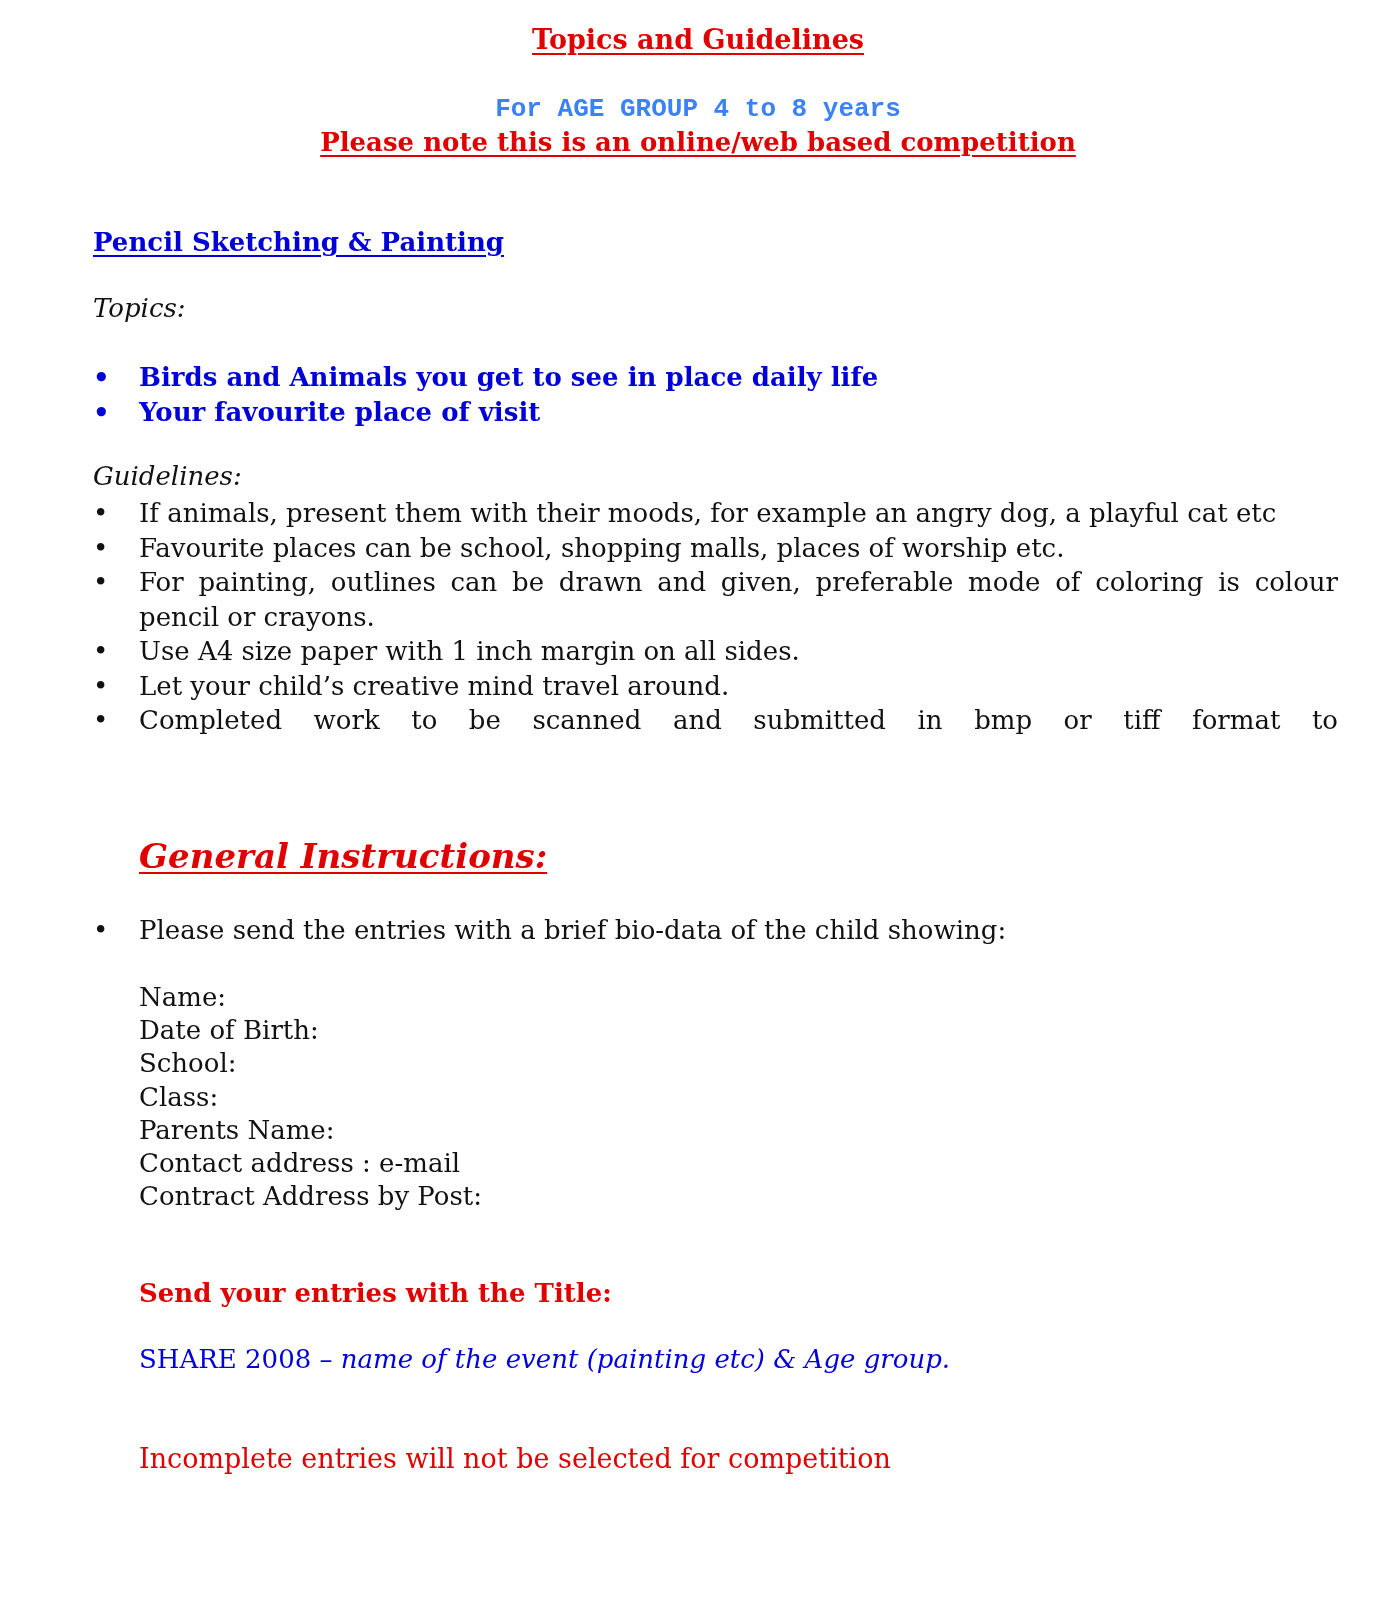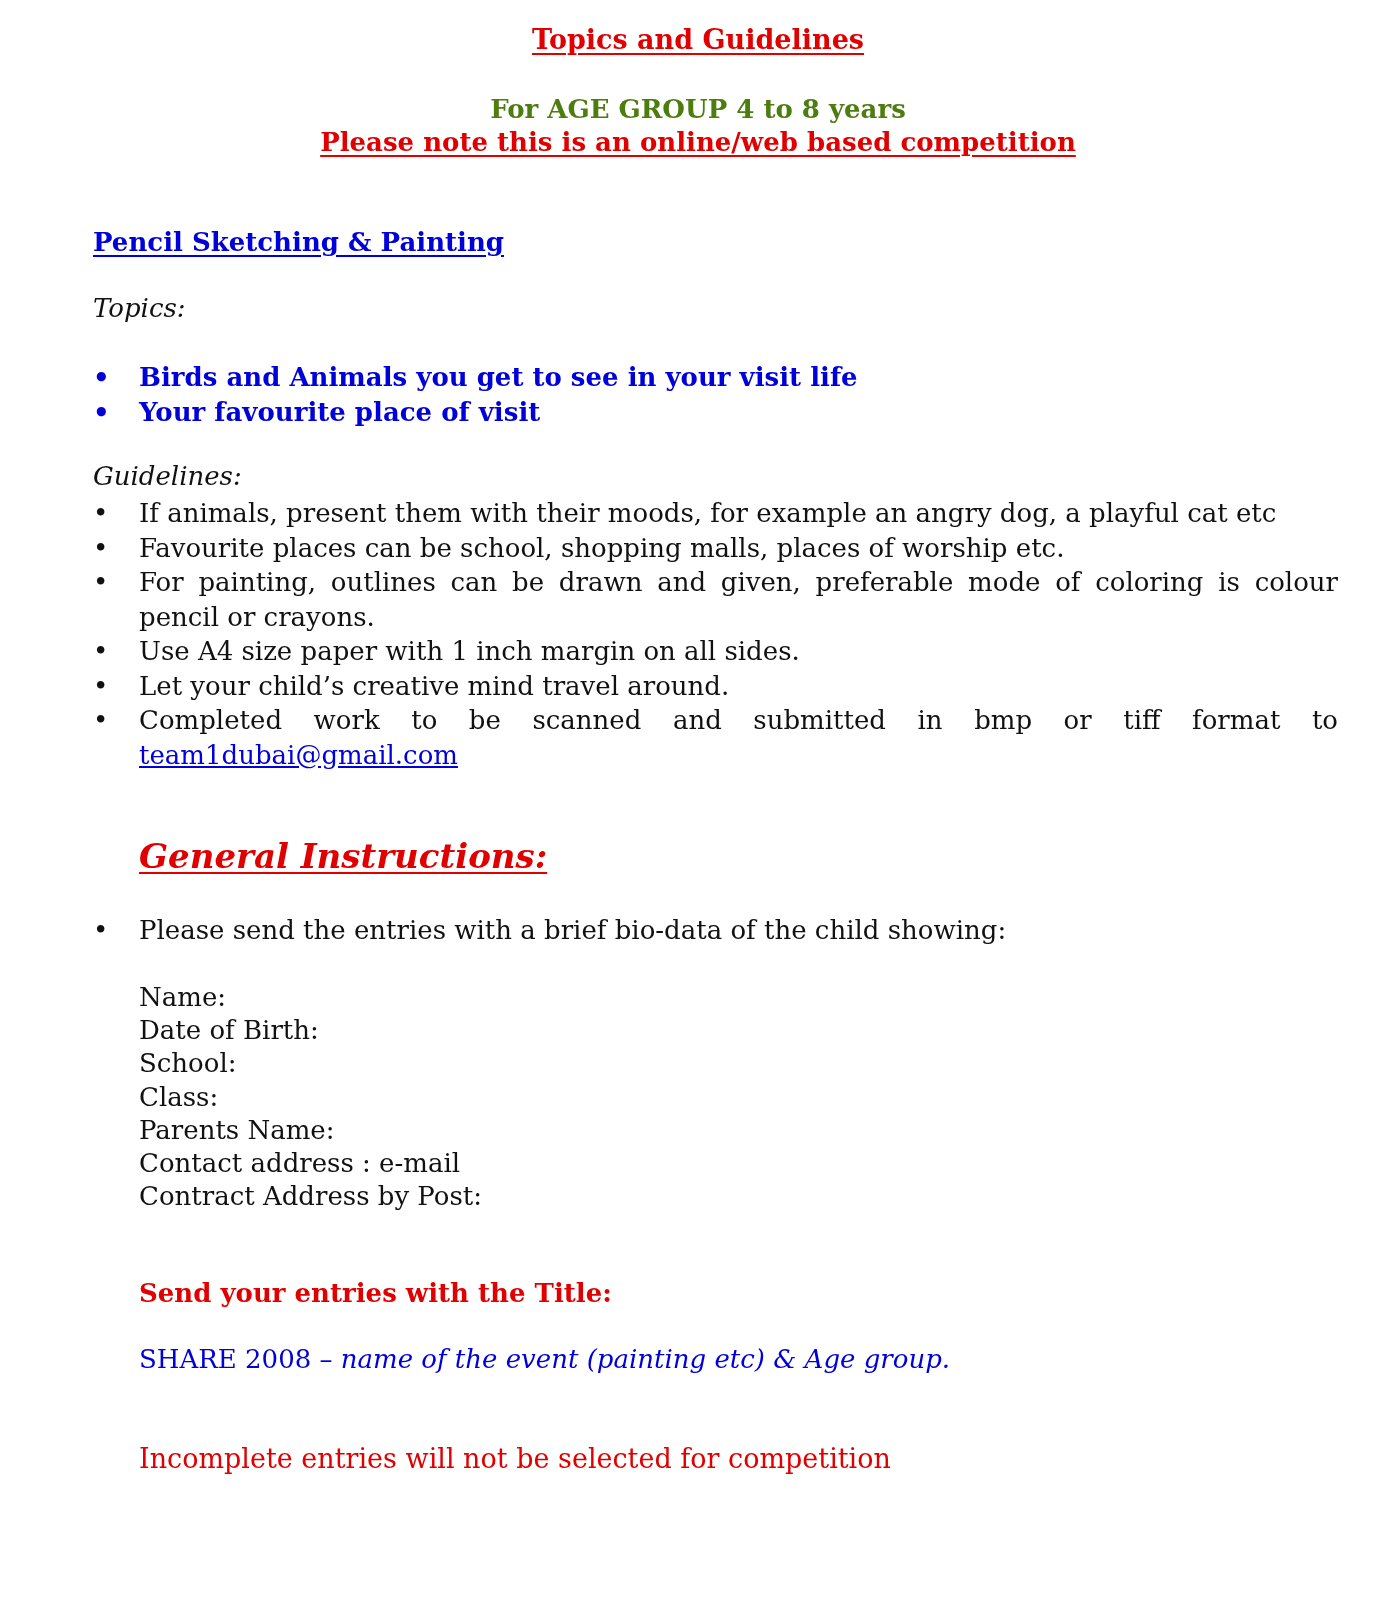--- a/index.html
+++ b/index.html
@@ -8,7 +8,7 @@
   .abs { position:absolute; white-space:nowrap; }
   .center { left:0; width:1396px; text-align:center; }
   .red { color:#e00000; }
-  .navy { color:#4d7c0f; }
+  .navy { color:#3b82f6;font-family:Liberation Mono, monospace; }
   .blue { color:#0000d8; }
   .ul { text-decoration:underline; text-decoration-thickness:2px; text-underline-offset:4px; }
   .bold { font-weight:bold; }

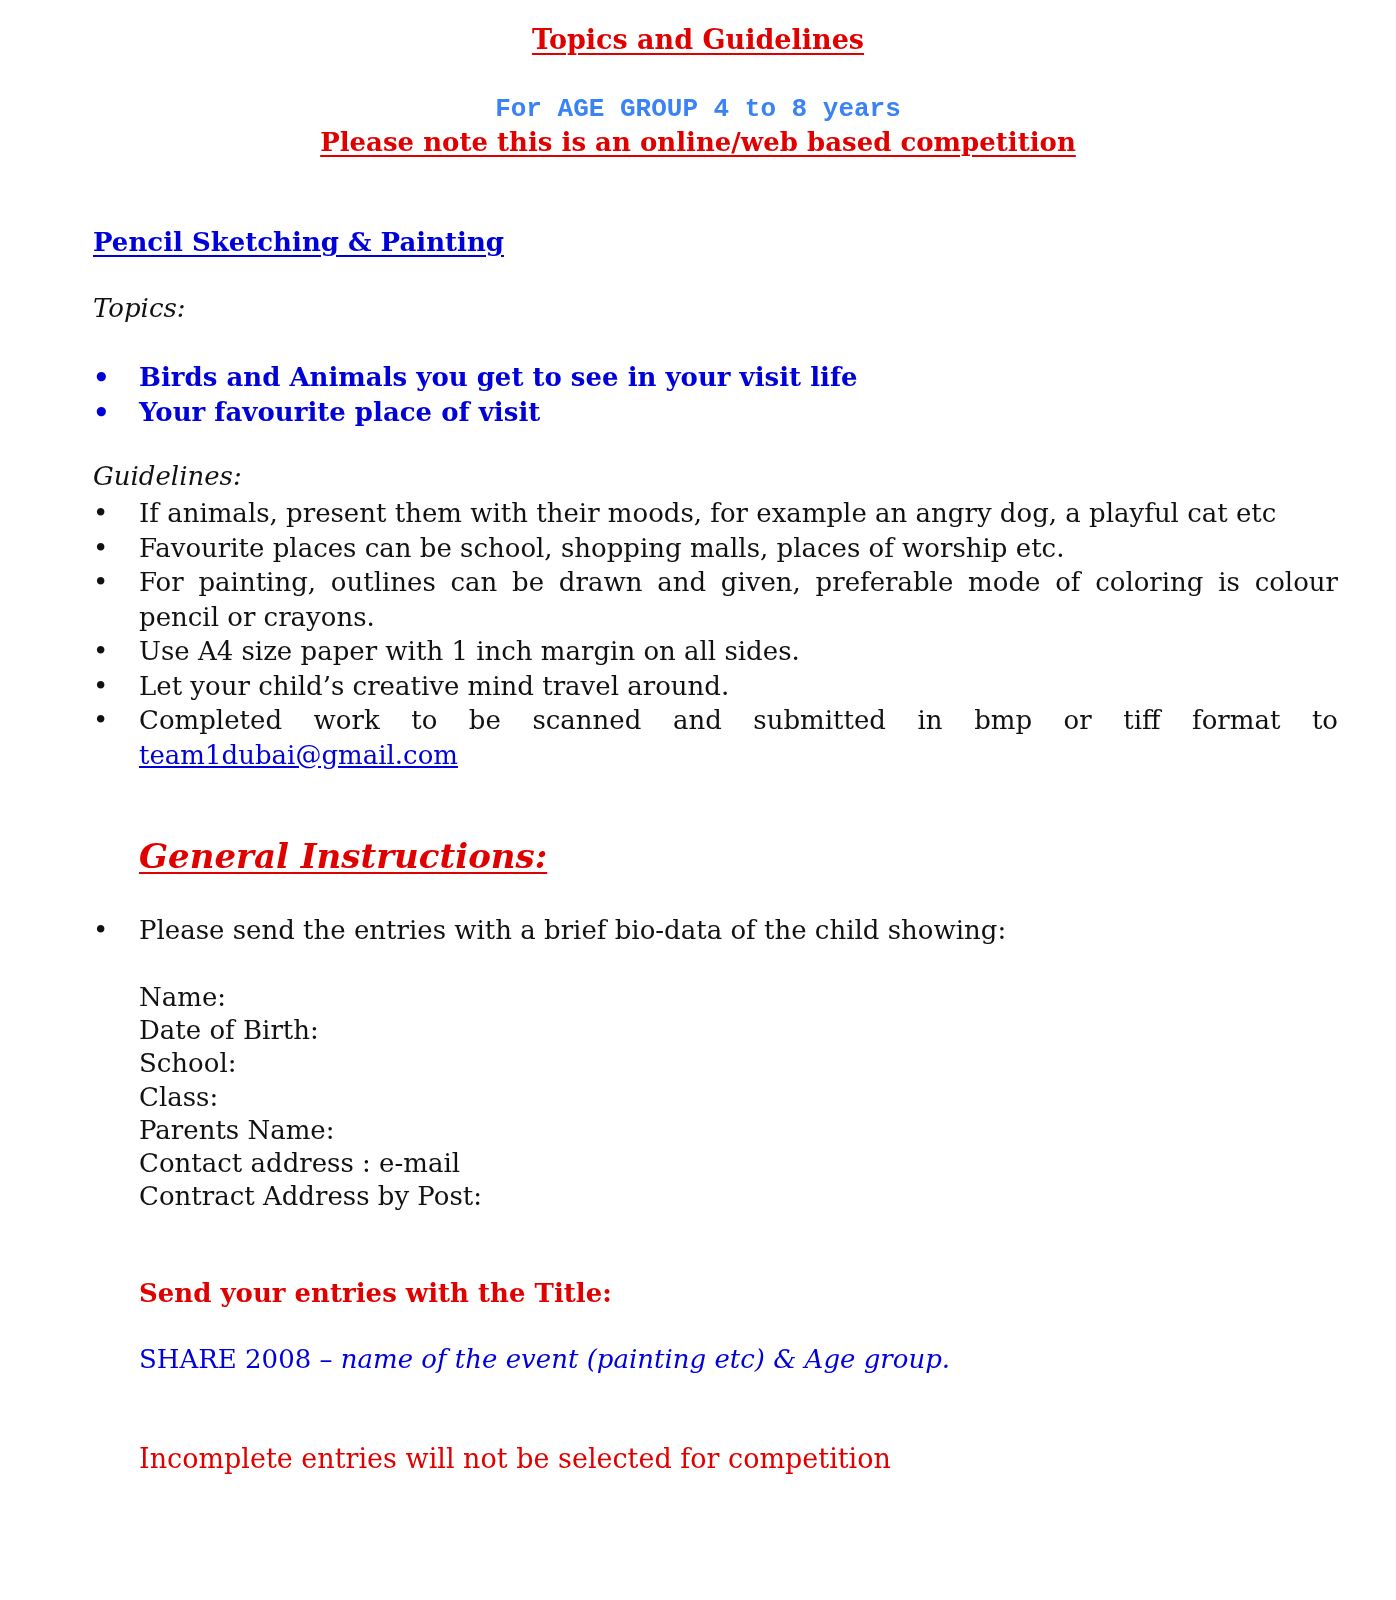--- a/index.html
+++ b/index.html
@@ -42,7 +42,7 @@
 <div class="abs label-i" style="top:293px;">Topics:</div>
 
 <ul class="list topics" style="top:360px;">
-  <li><span class="bullet">•</span><span>Birds and Animals you get to see in your visit life</span></li>
+  <li><span class="bullet">•</span><span>Birds and Animals you get to see in place daily life</span></li>
   <li><span class="bullet">•</span><span>Your favourite place of visit</span></li>
 </ul>
 

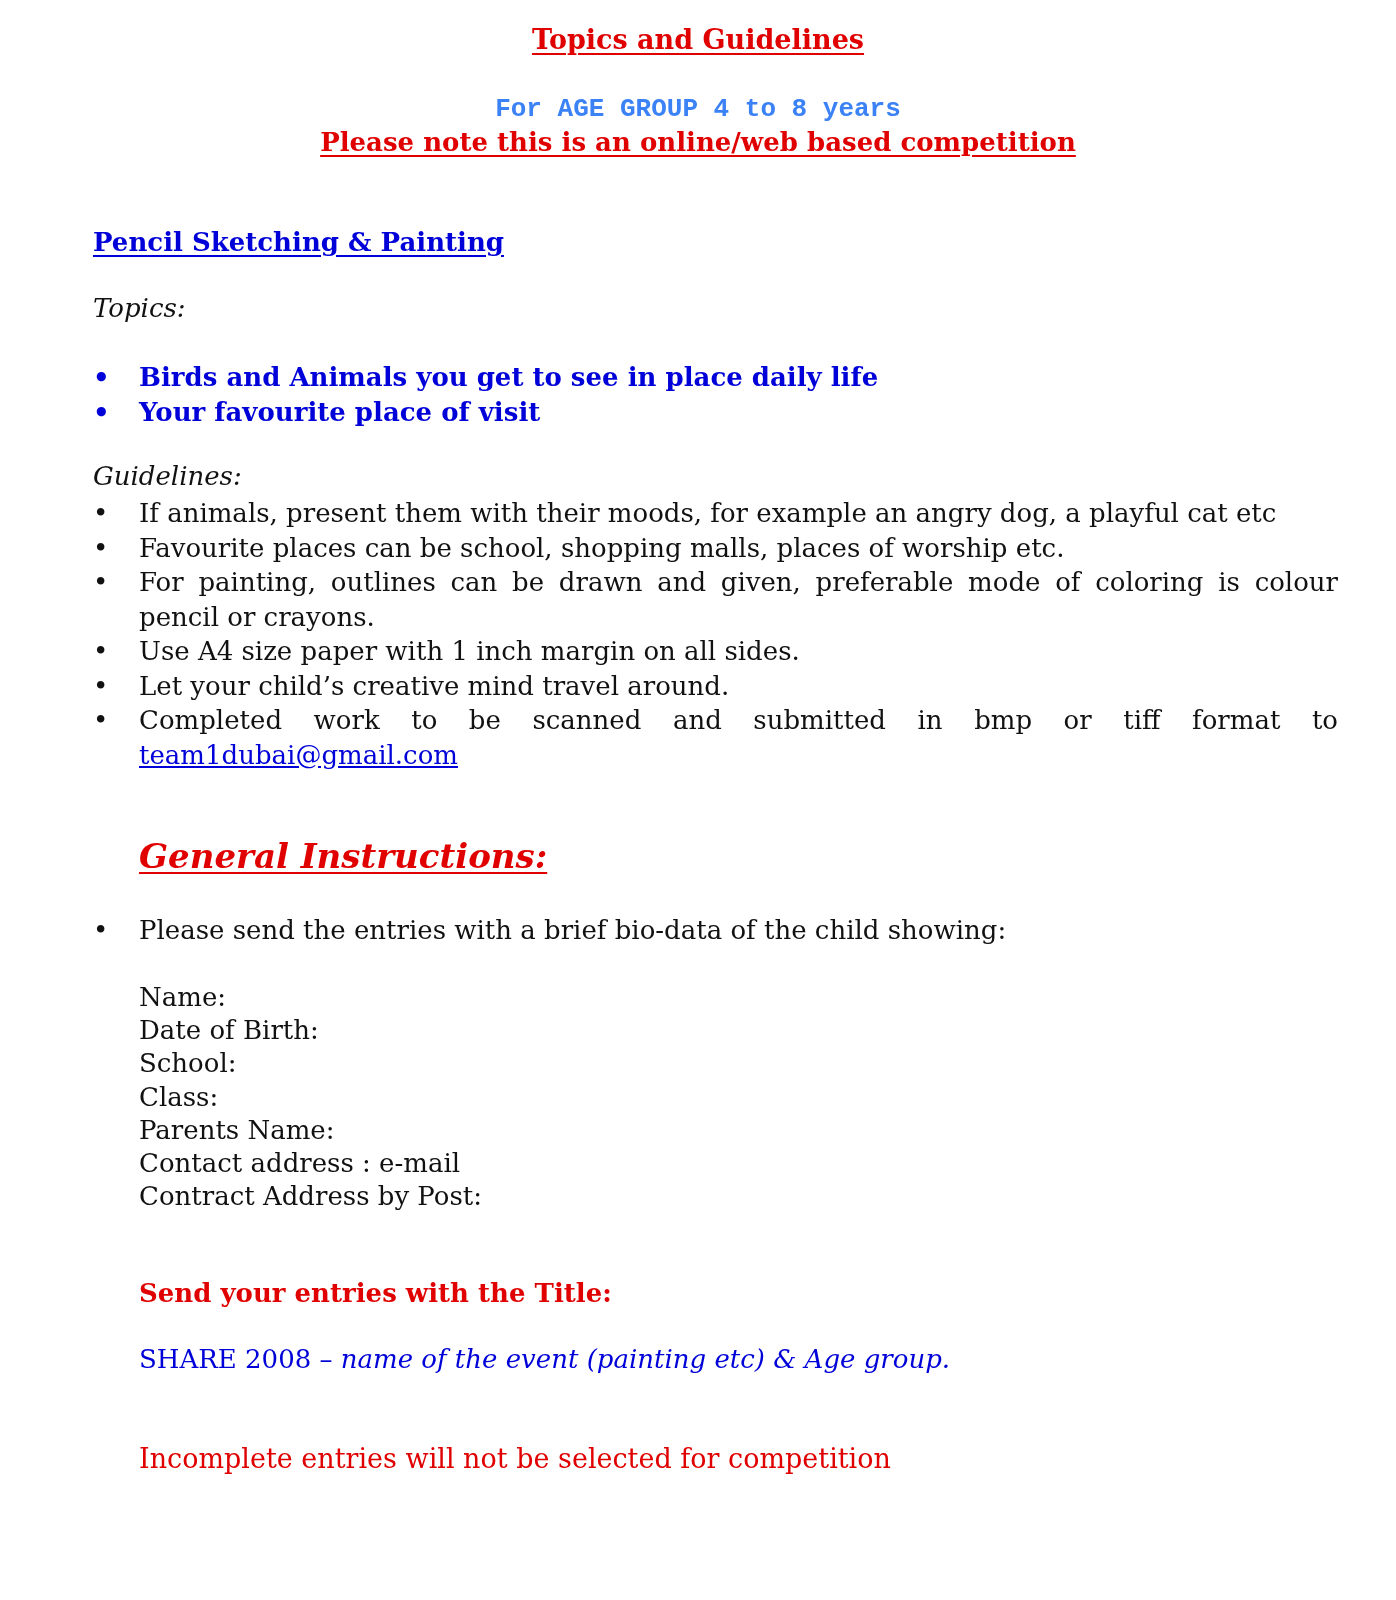--- a/index.html
+++ b/index.html
@@ -55,7 +55,6 @@
   <li><span class="bullet">•</span><span>Use A4 size paper with 1 inch margin on all sides.</span></li>
   <li><span class="bullet">•</span><span>Let your child’s creative mind travel around.</span></li>
   <li class="last" style="white-space:normal;"><span class="bullet">•</span><span>Completed work to be scanned and submitted in bmp or tiff format to</span></li>
-  <li style="text-align:left;"><a class="mail" href="#">team1dubai@gmail.com</a></li>
 </ul>
 
 <div class="abs gi red ul">General Instructions:</div>

